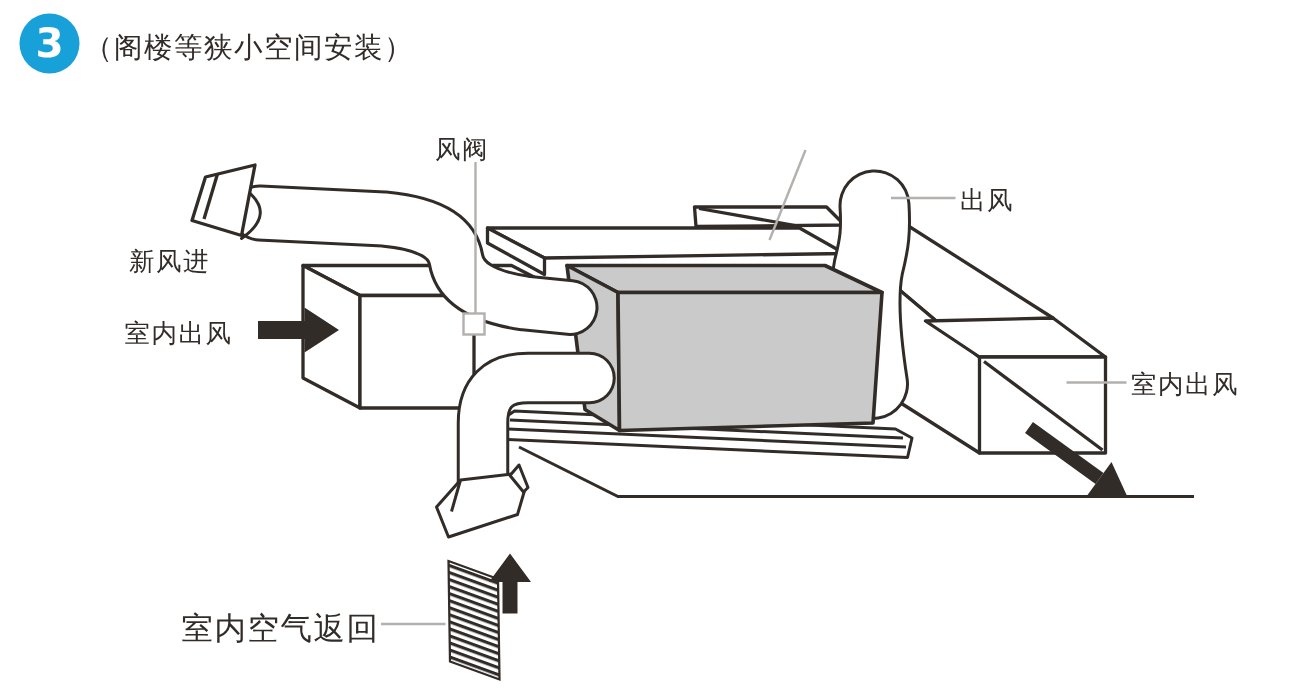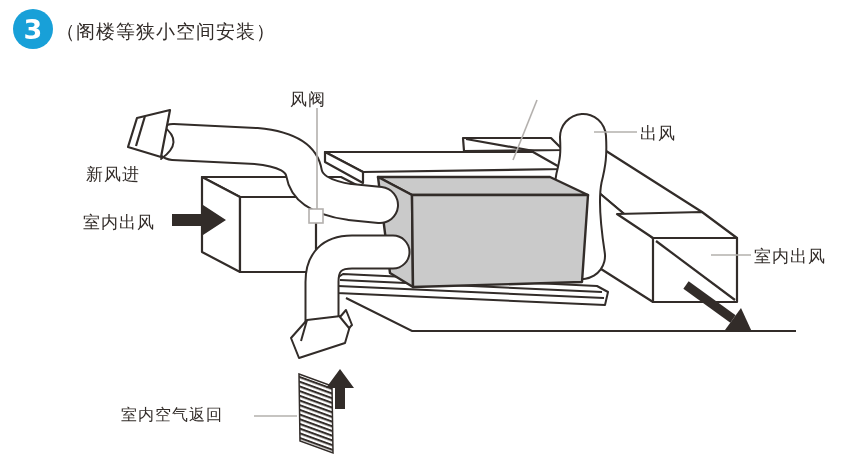--- a/index.html
+++ b/index.html
@@ -25,7 +25,7 @@
   .lbl-fresh-air{left:86px;top:163px;}
   .lbl-indoor-return{left:83px;top:211px;}
   .lbl-indoor-out{left:754px;top:245px;}
-  .lbl-air-return{left:121px;top:405px;font-size:16px;}
+  .lbl-air-return{left:121px;top:405px;font-size:21px;}
 </style>
 </head>
 <body>

